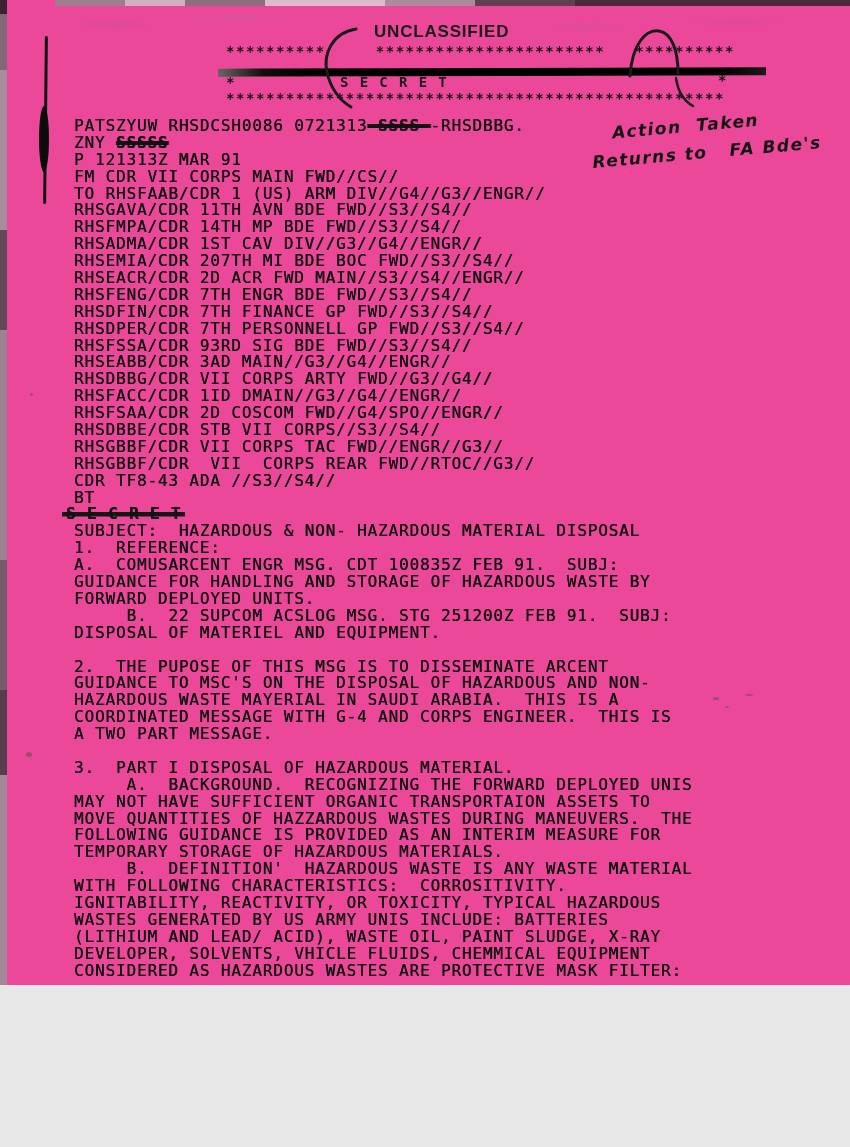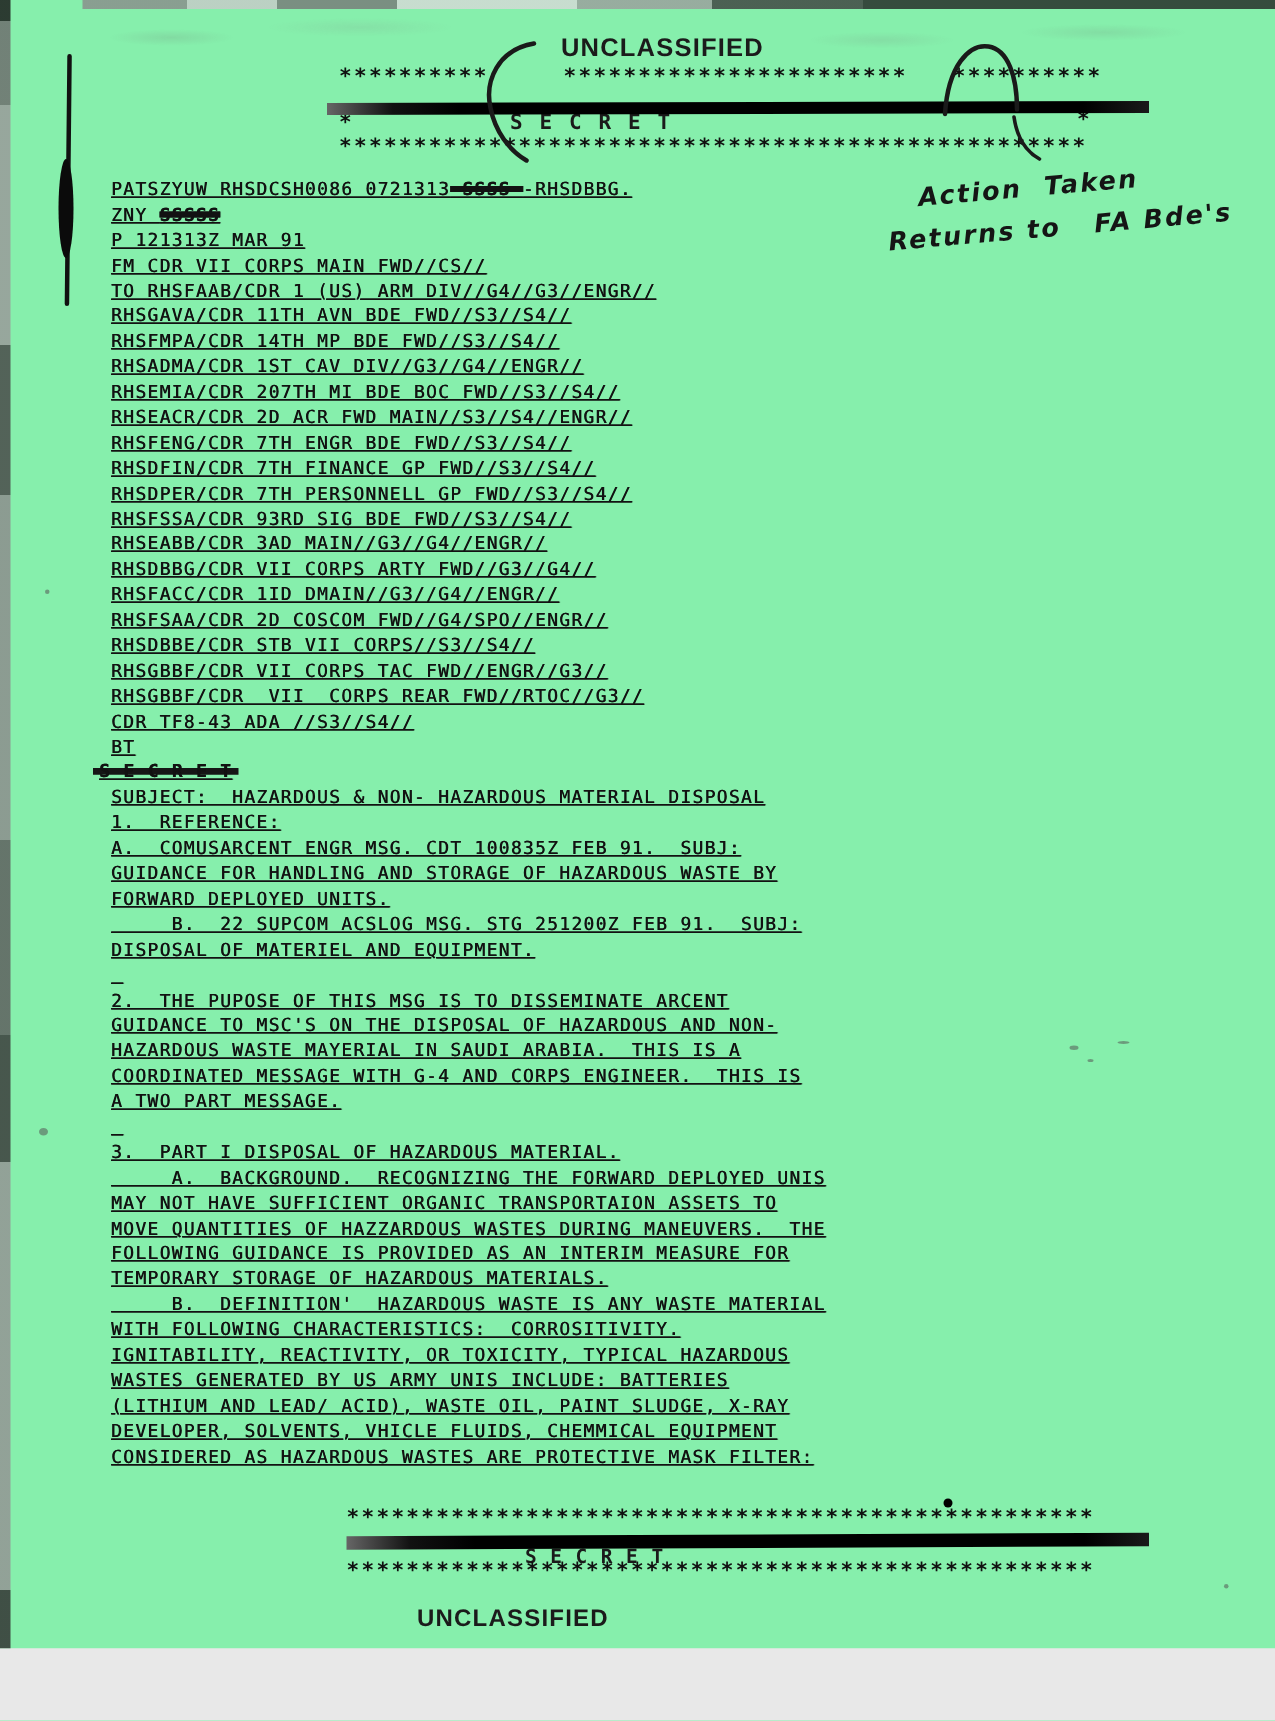--- a/index.html
+++ b/index.html
@@ -4,8 +4,8 @@
 <style>
   html,body{margin:0;padding:0;background:#e8e8e8;}
   .page{
-    position:relative;width:850px;height:1099px;margin:0 auto;
-    background:#86efac;overflow:hidden;
+    position:relative;width:850px;height:985px;margin:0 auto;
+    background:#ec4899;overflow:hidden;
     font-family:"DejaVu Sans Mono",monospace;color:#141414;
   }
   

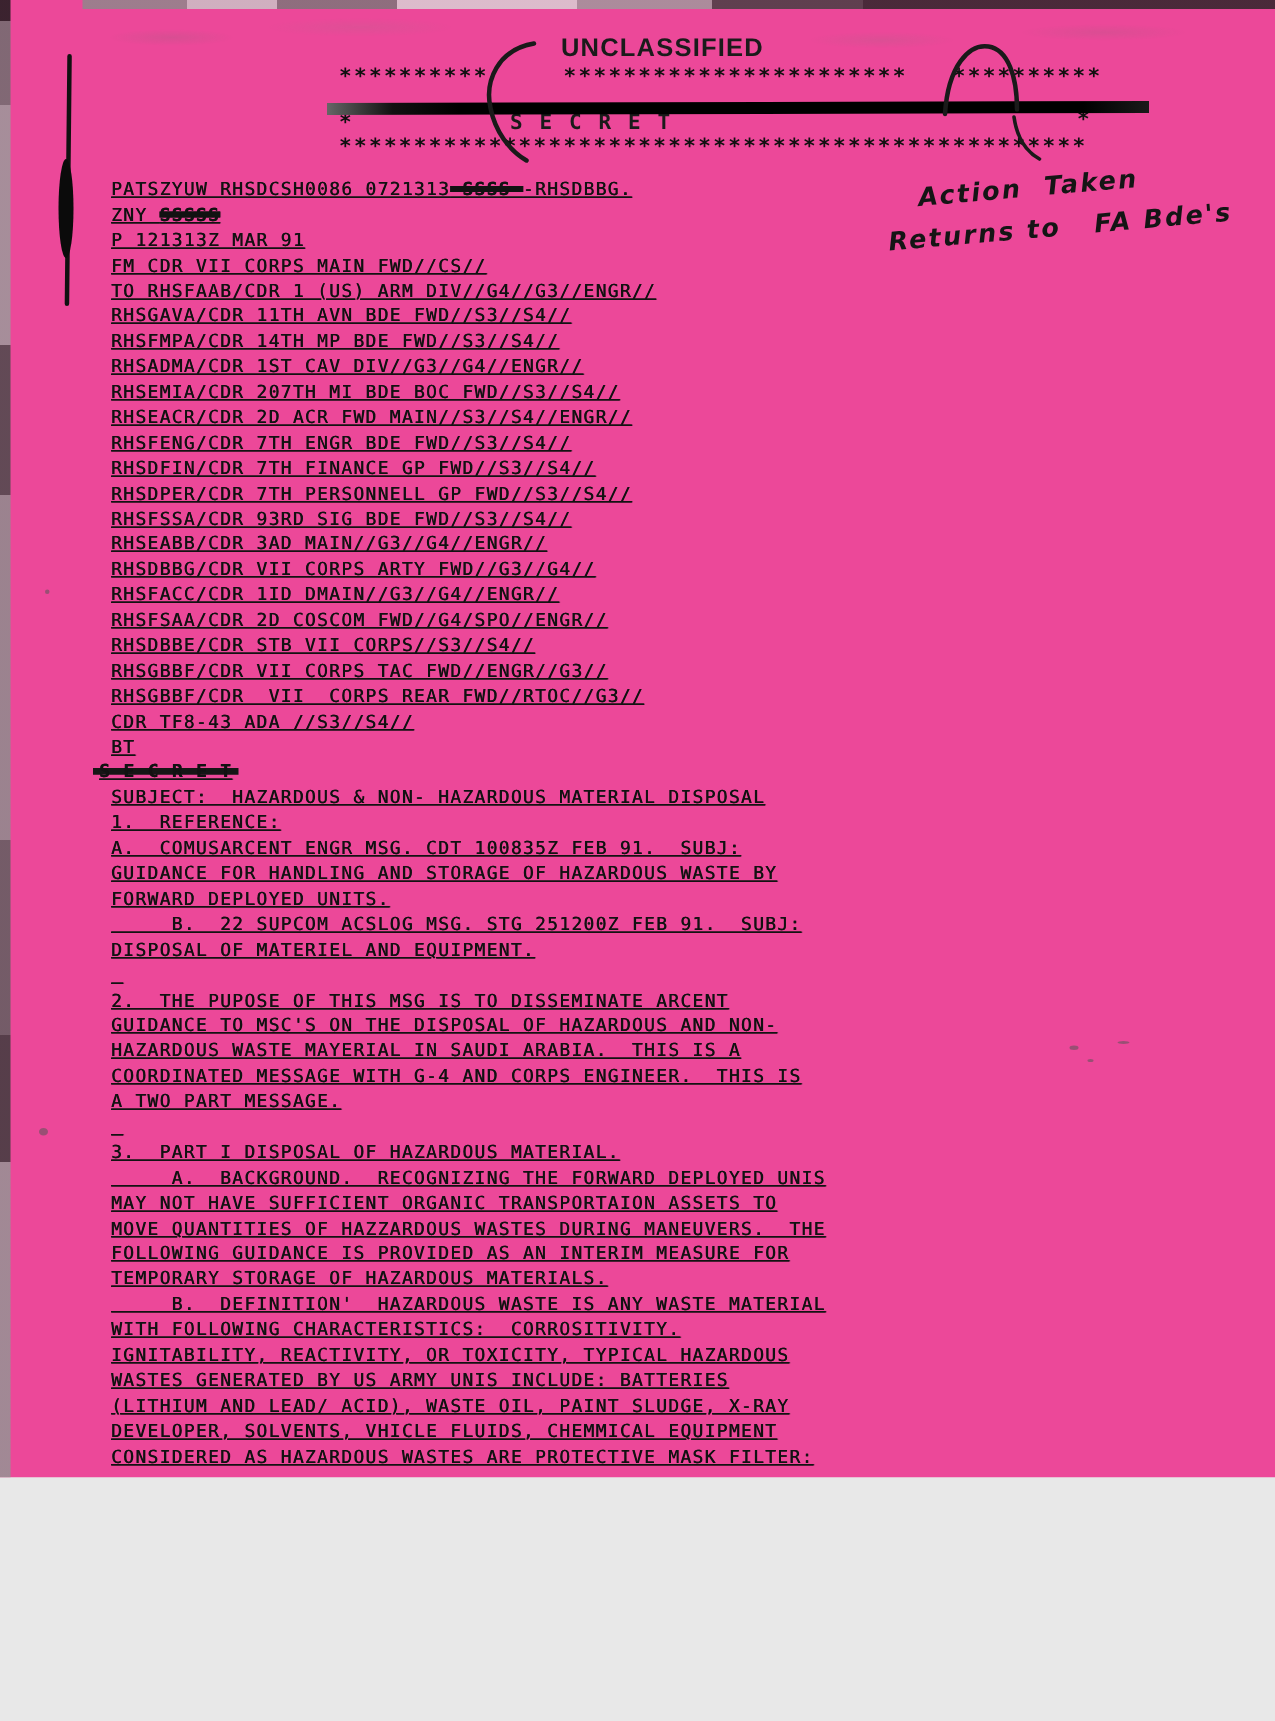--- a/index.html
+++ b/index.html
@@ -60,8 +60,8 @@
   
   .body-text{
     position:absolute;left:74px;top:118px;width:640px;
-    font-size:12px;line-height:16.9px;letter-spacing:.85px;white-space:pre;
-    color:#121212;text-shadow:.3px 0 0 currentColor;text-decoration:underline;
+    font-size:16px;line-height:16.9px;letter-spacing:.85px;white-space:pre;
+    color:#121212;text-shadow:.3px 0 0 currentColor;
   }
   .ln{height:16.9px;}
   .ln:nth-child(24){margin-left:-8px;}

